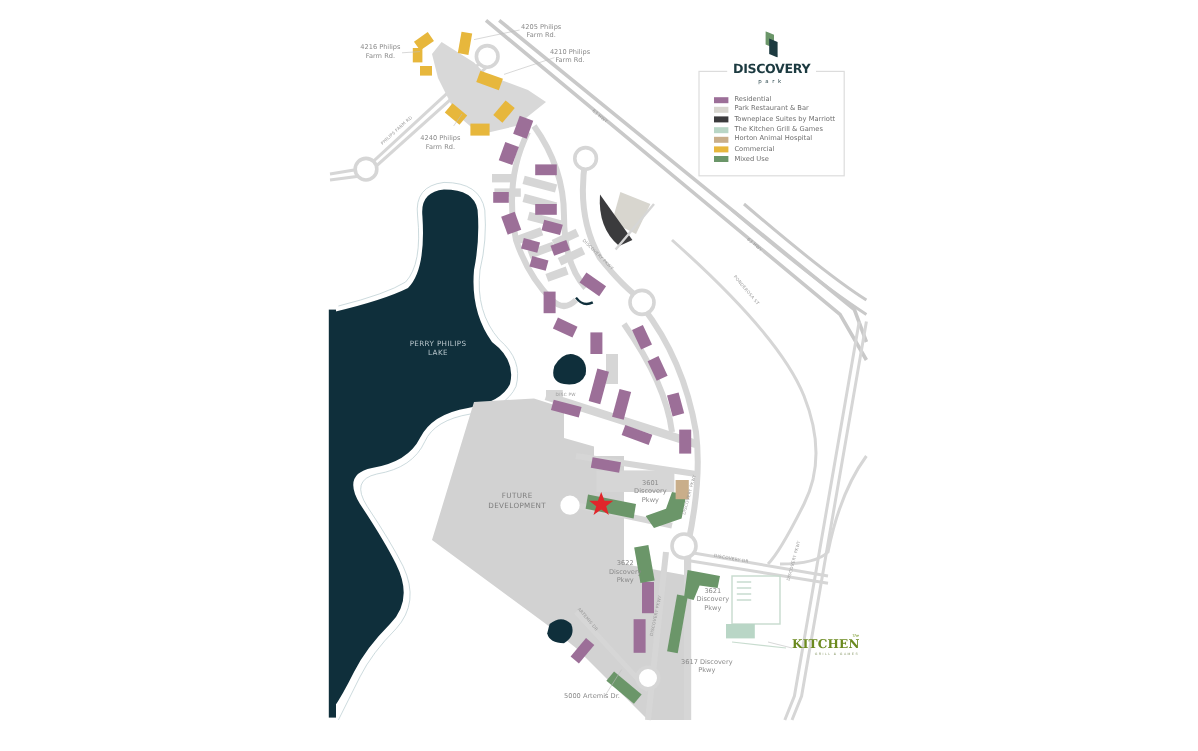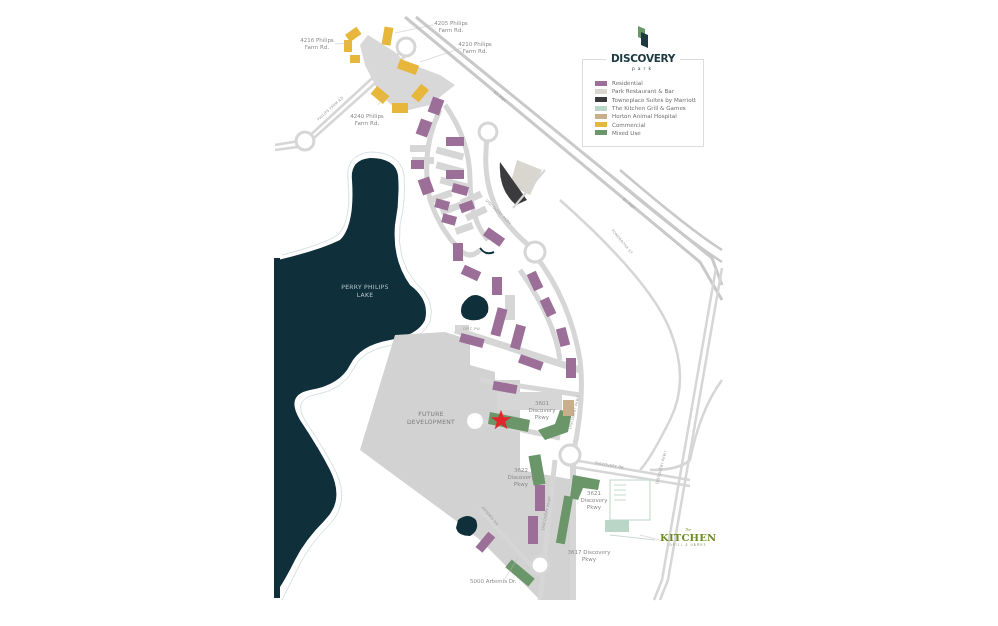--- a/index.html
+++ b/index.html
@@ -18,7 +18,7 @@
   .leg-item { display: flex; align-items: center; height: 8.3px; }
   .leg-swatch { width: 12px; height: 5px; margin-right: 5px; }
   .leg-text { font-size: 5.6px; color: #6f6f6f; white-space: nowrap; font-family: "DejaVu Sans", sans-serif; }
-  #kitchen-logo { position: absolute; left: 660px; top: 528px; width: 56px; text-align: center; }
+  #kitchen-logo { position: absolute; left: 660px; top: 528px; width: 56px; text-align: right; }
   #kitchen-logo .the { font-size: 3.5px; color: #7a9a2a; font-style: italic; line-height: 4px; }
   #kitchen-logo .name { font-family: "DejaVu Serif", serif; font-size: 10px; color: #6b8a1f; letter-spacing: 0.2px; line-height: 11px; font-weight: bold; }
   #kitchen-logo .tag { font-size: 2.8px; color: #8a9a6a; letter-spacing: 1.2px; line-height: 4px; }

